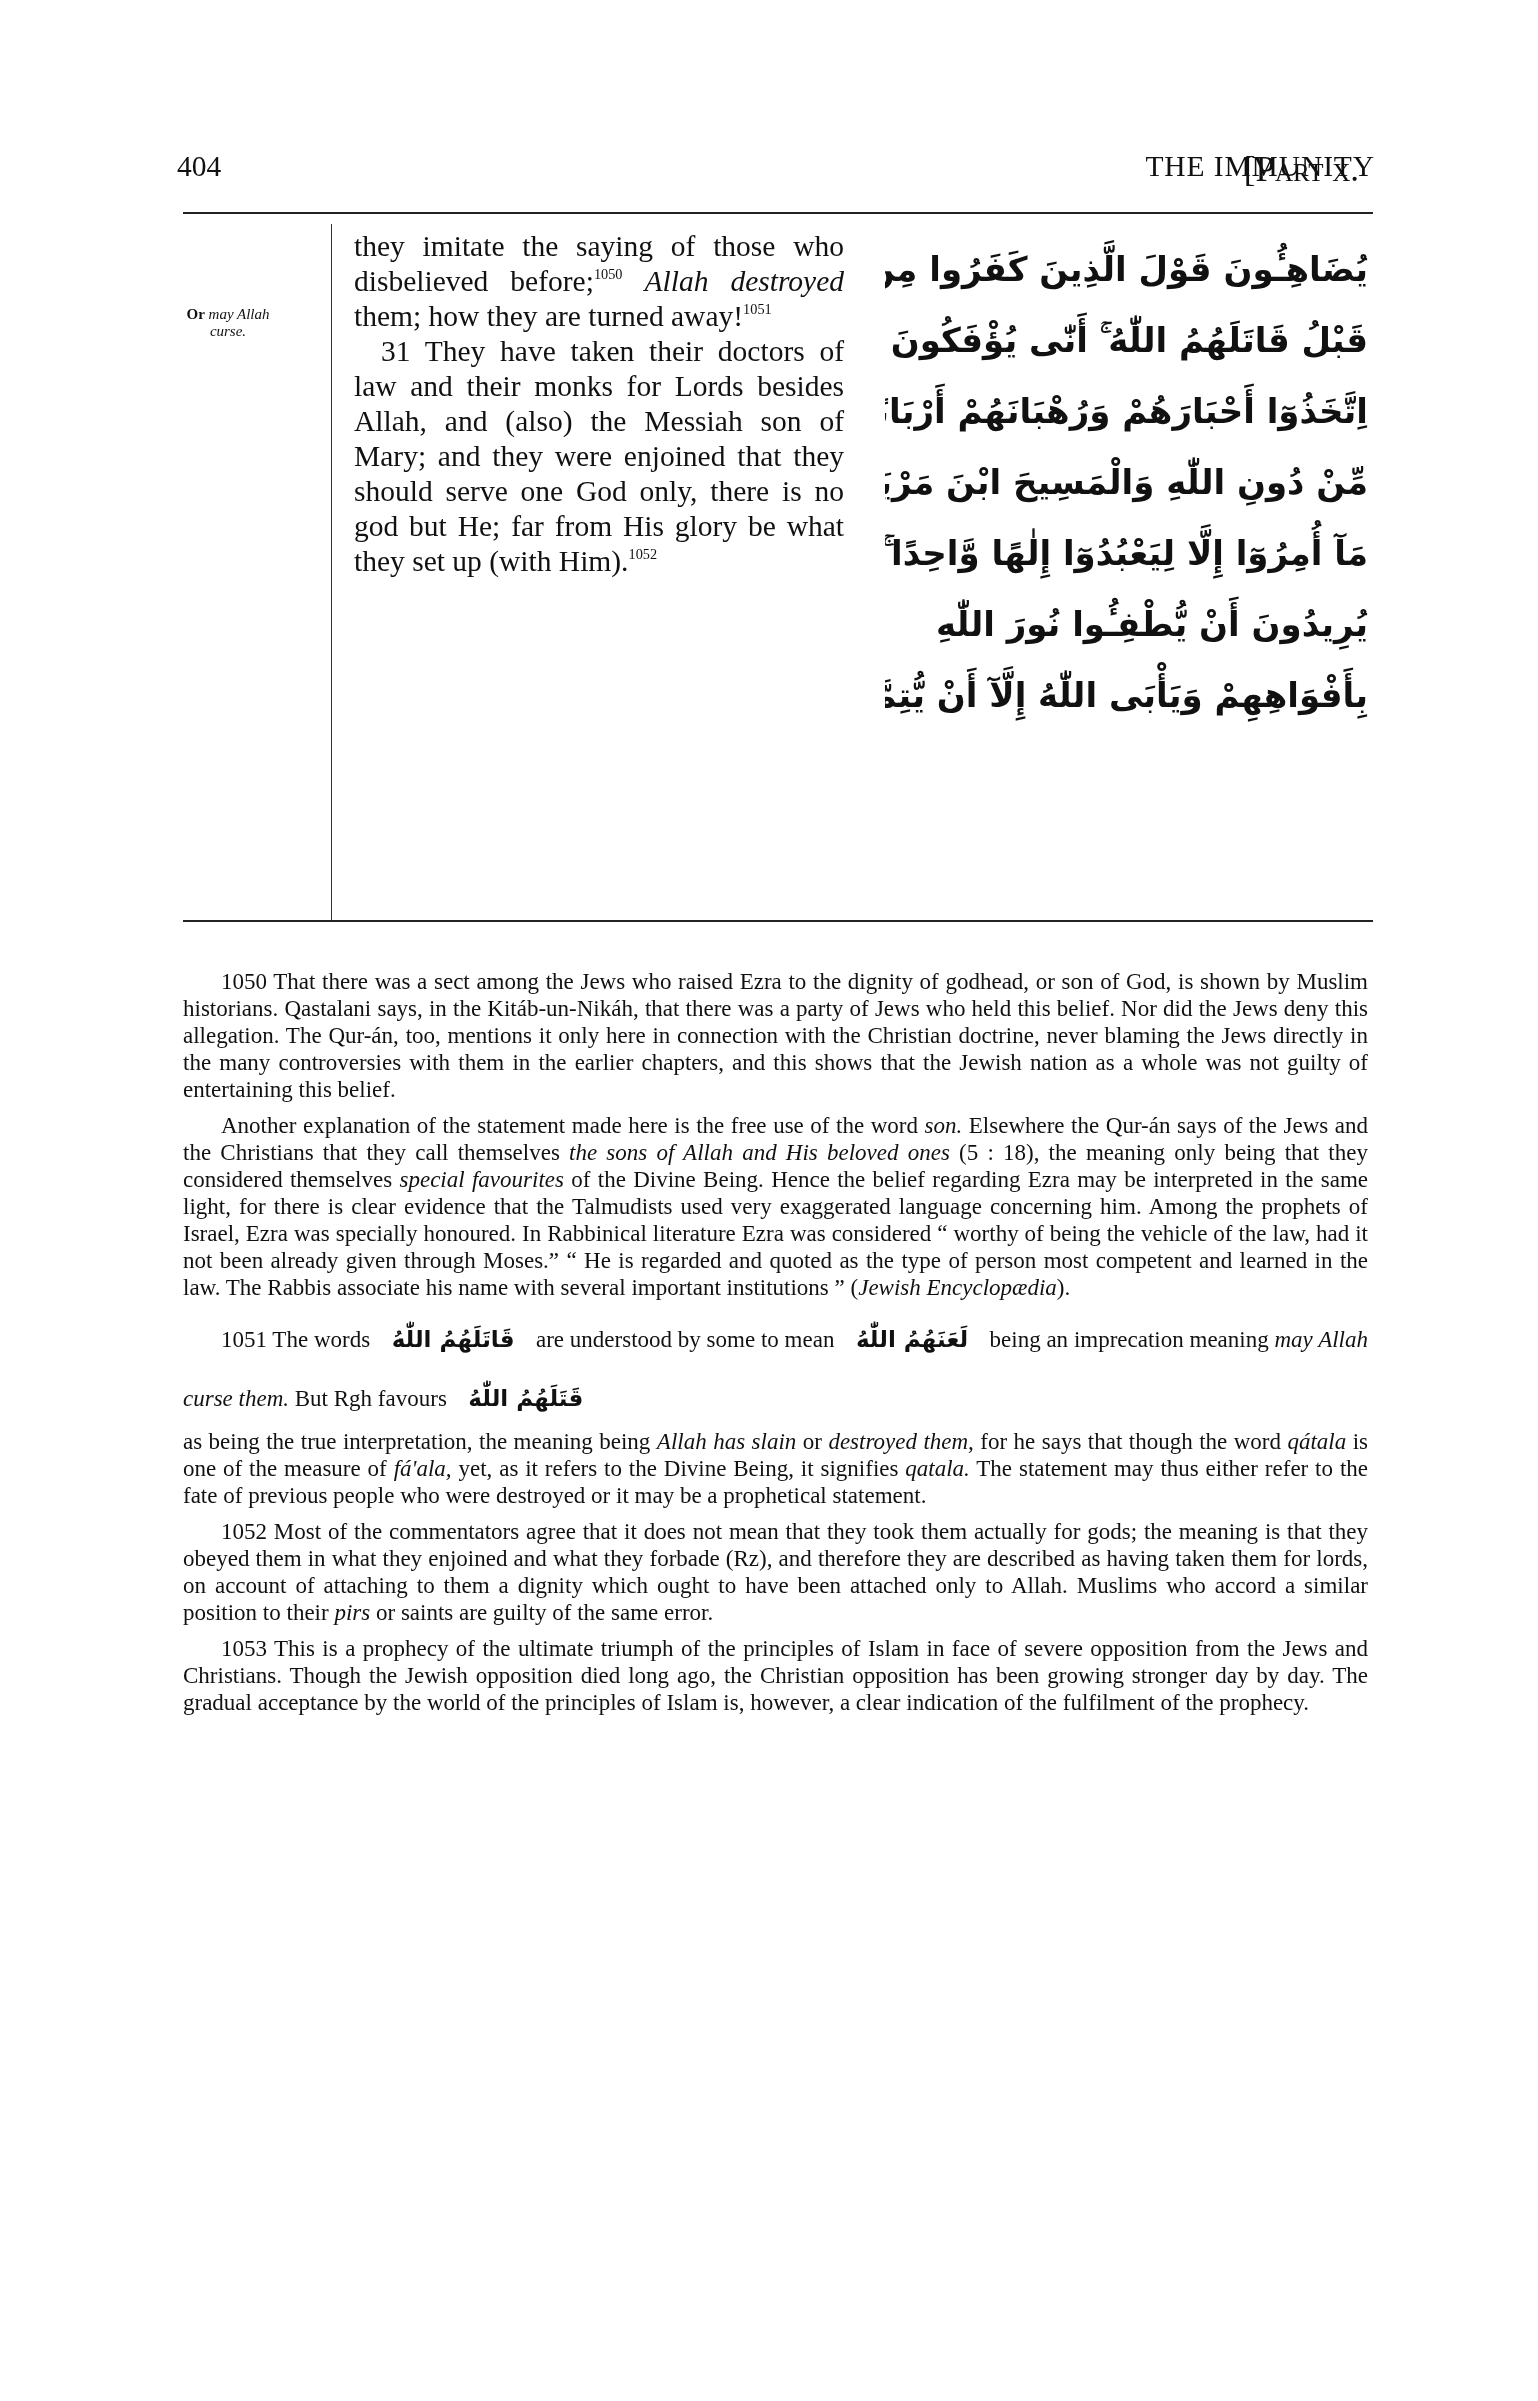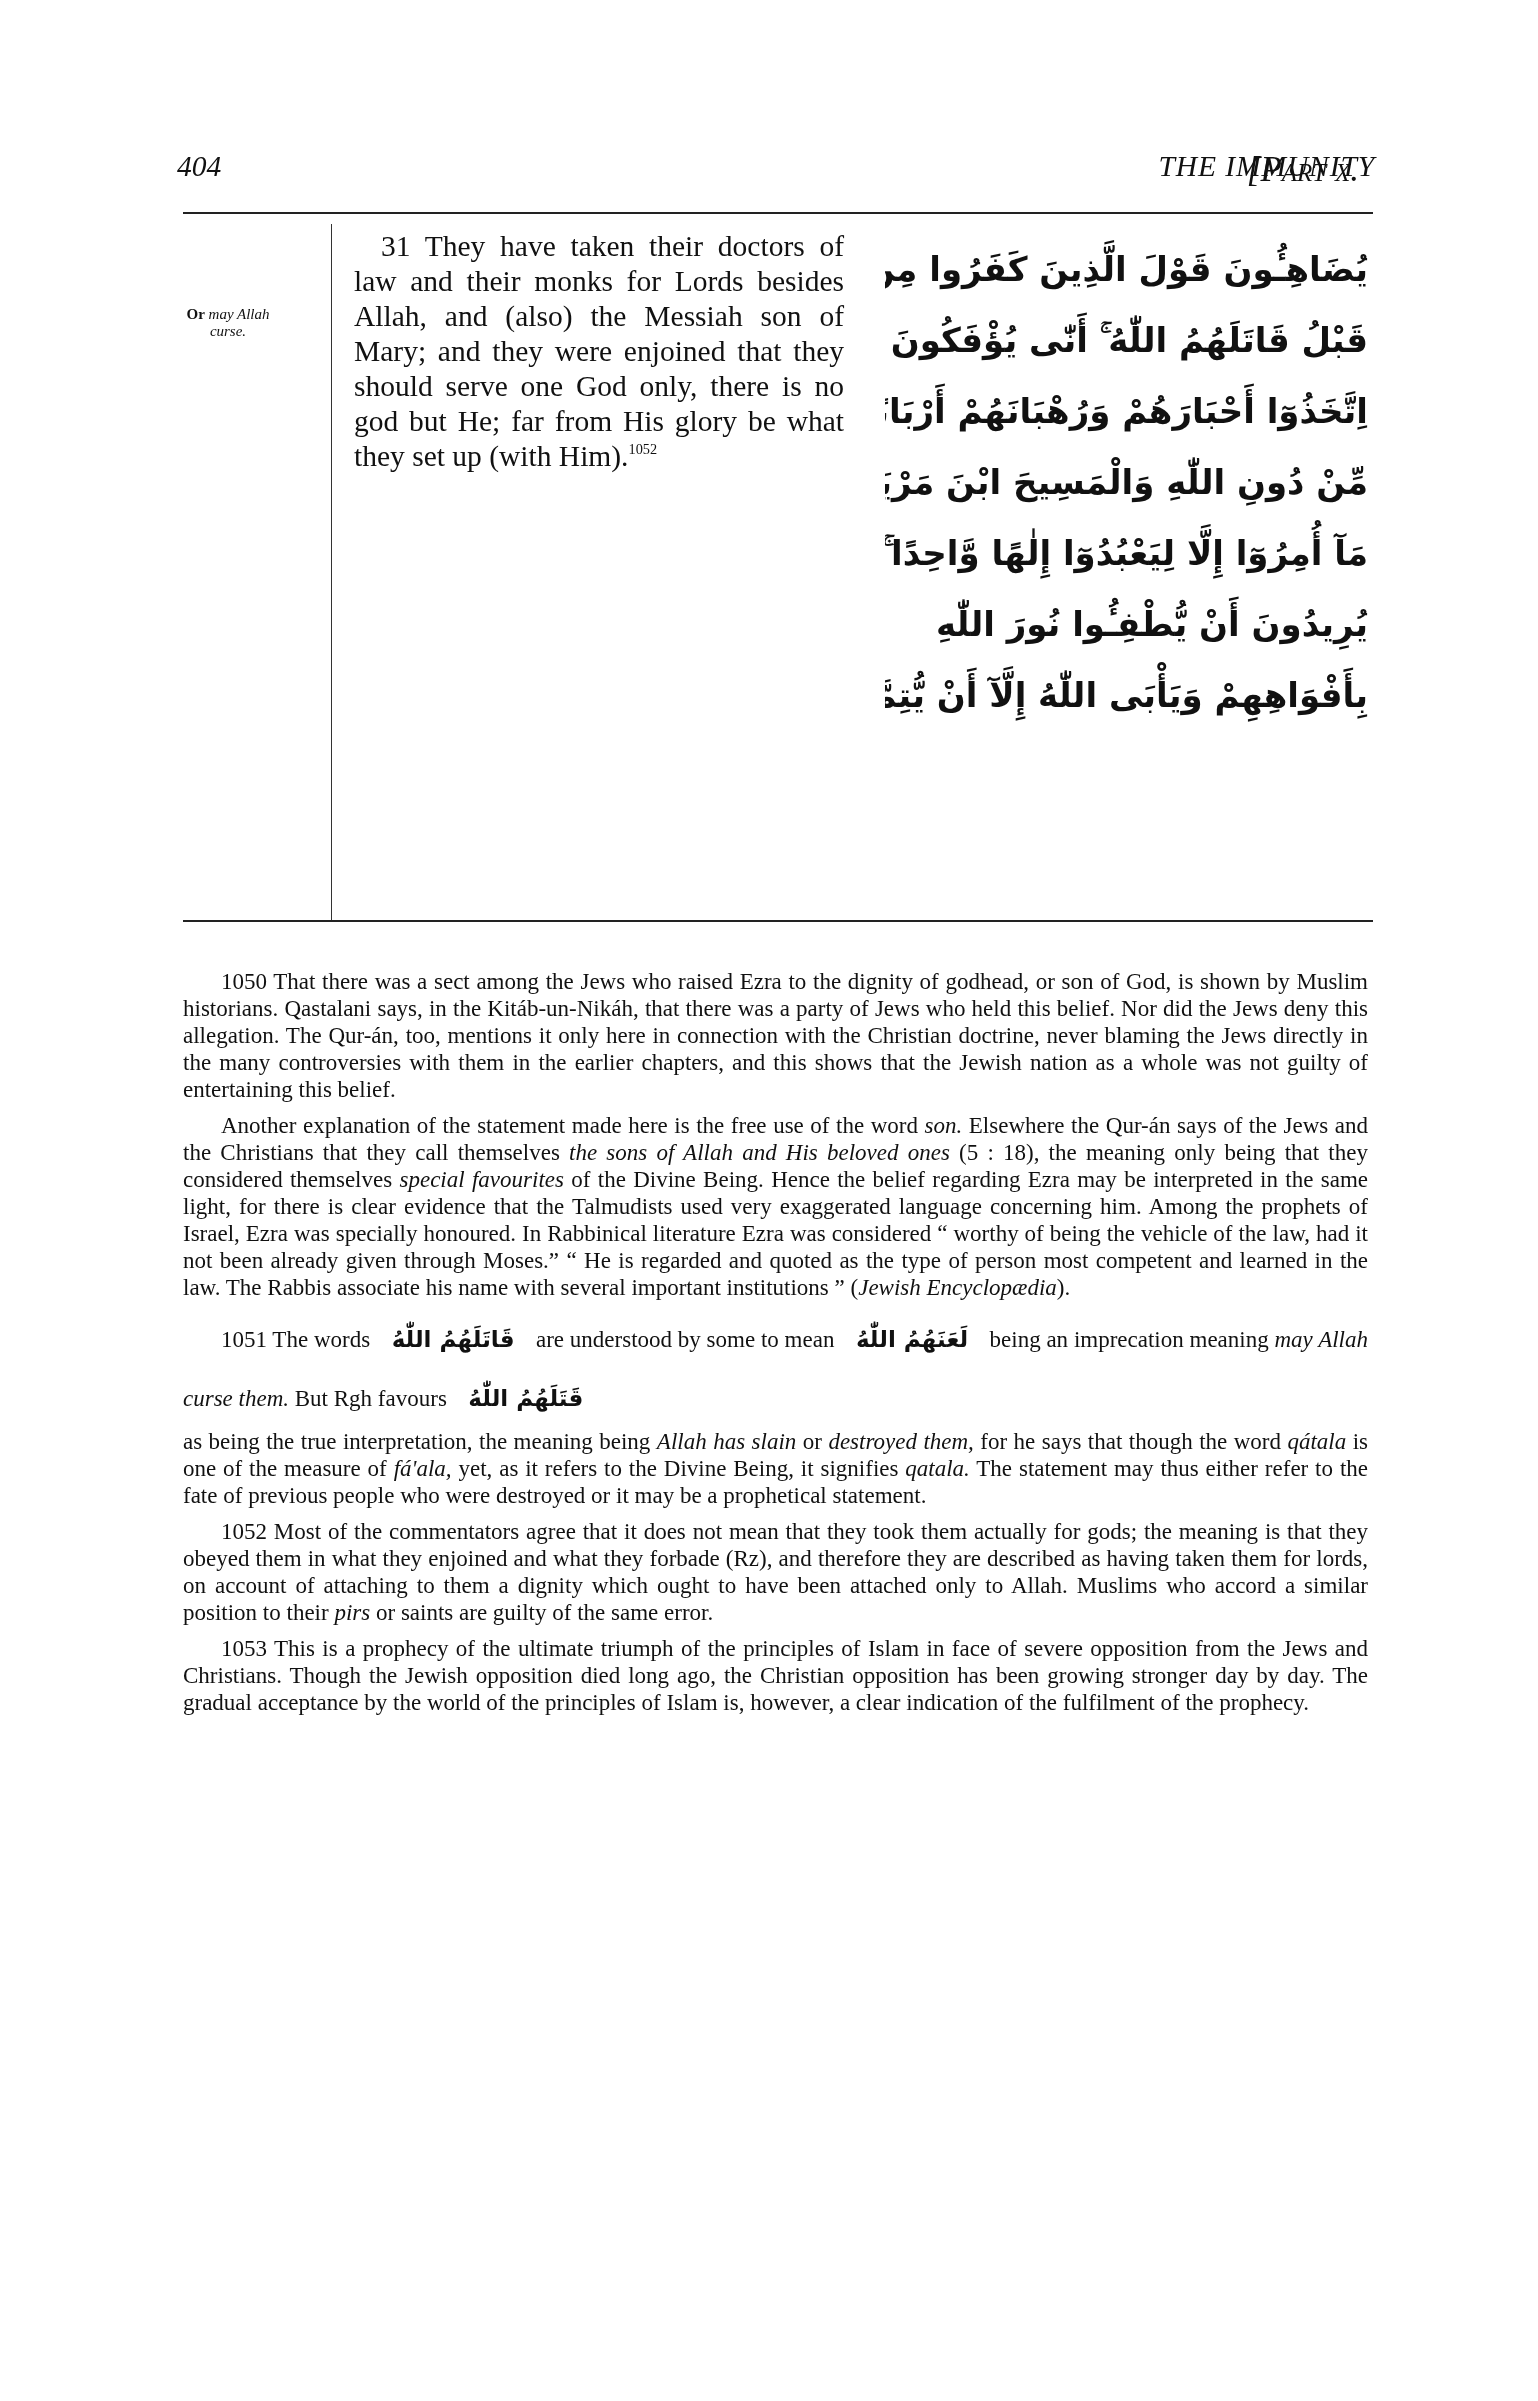--- a/index.html
+++ b/index.html
@@ -7,7 +7,7 @@
     width: 1538px; height: 2401px; position: relative; overflow: hidden;
     font-family: "Liberation Serif", "DejaVu Serif", serif; color: #111;
   }
-  .header { position: absolute; top: 150px; left: 177px; width: 1198px; height: 45px; font-style: italic; }
+  .header { position: absolute; top: 150px; left: 177px; width: 1198px; height: 45px; }
   .page-num { position: absolute; left: 0; top: 0; font-size: 29.5px; }
   .running-title { position: absolute; left: 0; right: 0; text-align: right; top: 0; font-size: 29.5px; letter-spacing: 0.9px; }
   .part { position: absolute; right: 16px; top: 0; font-size: 35px; font-variant: small-caps; }

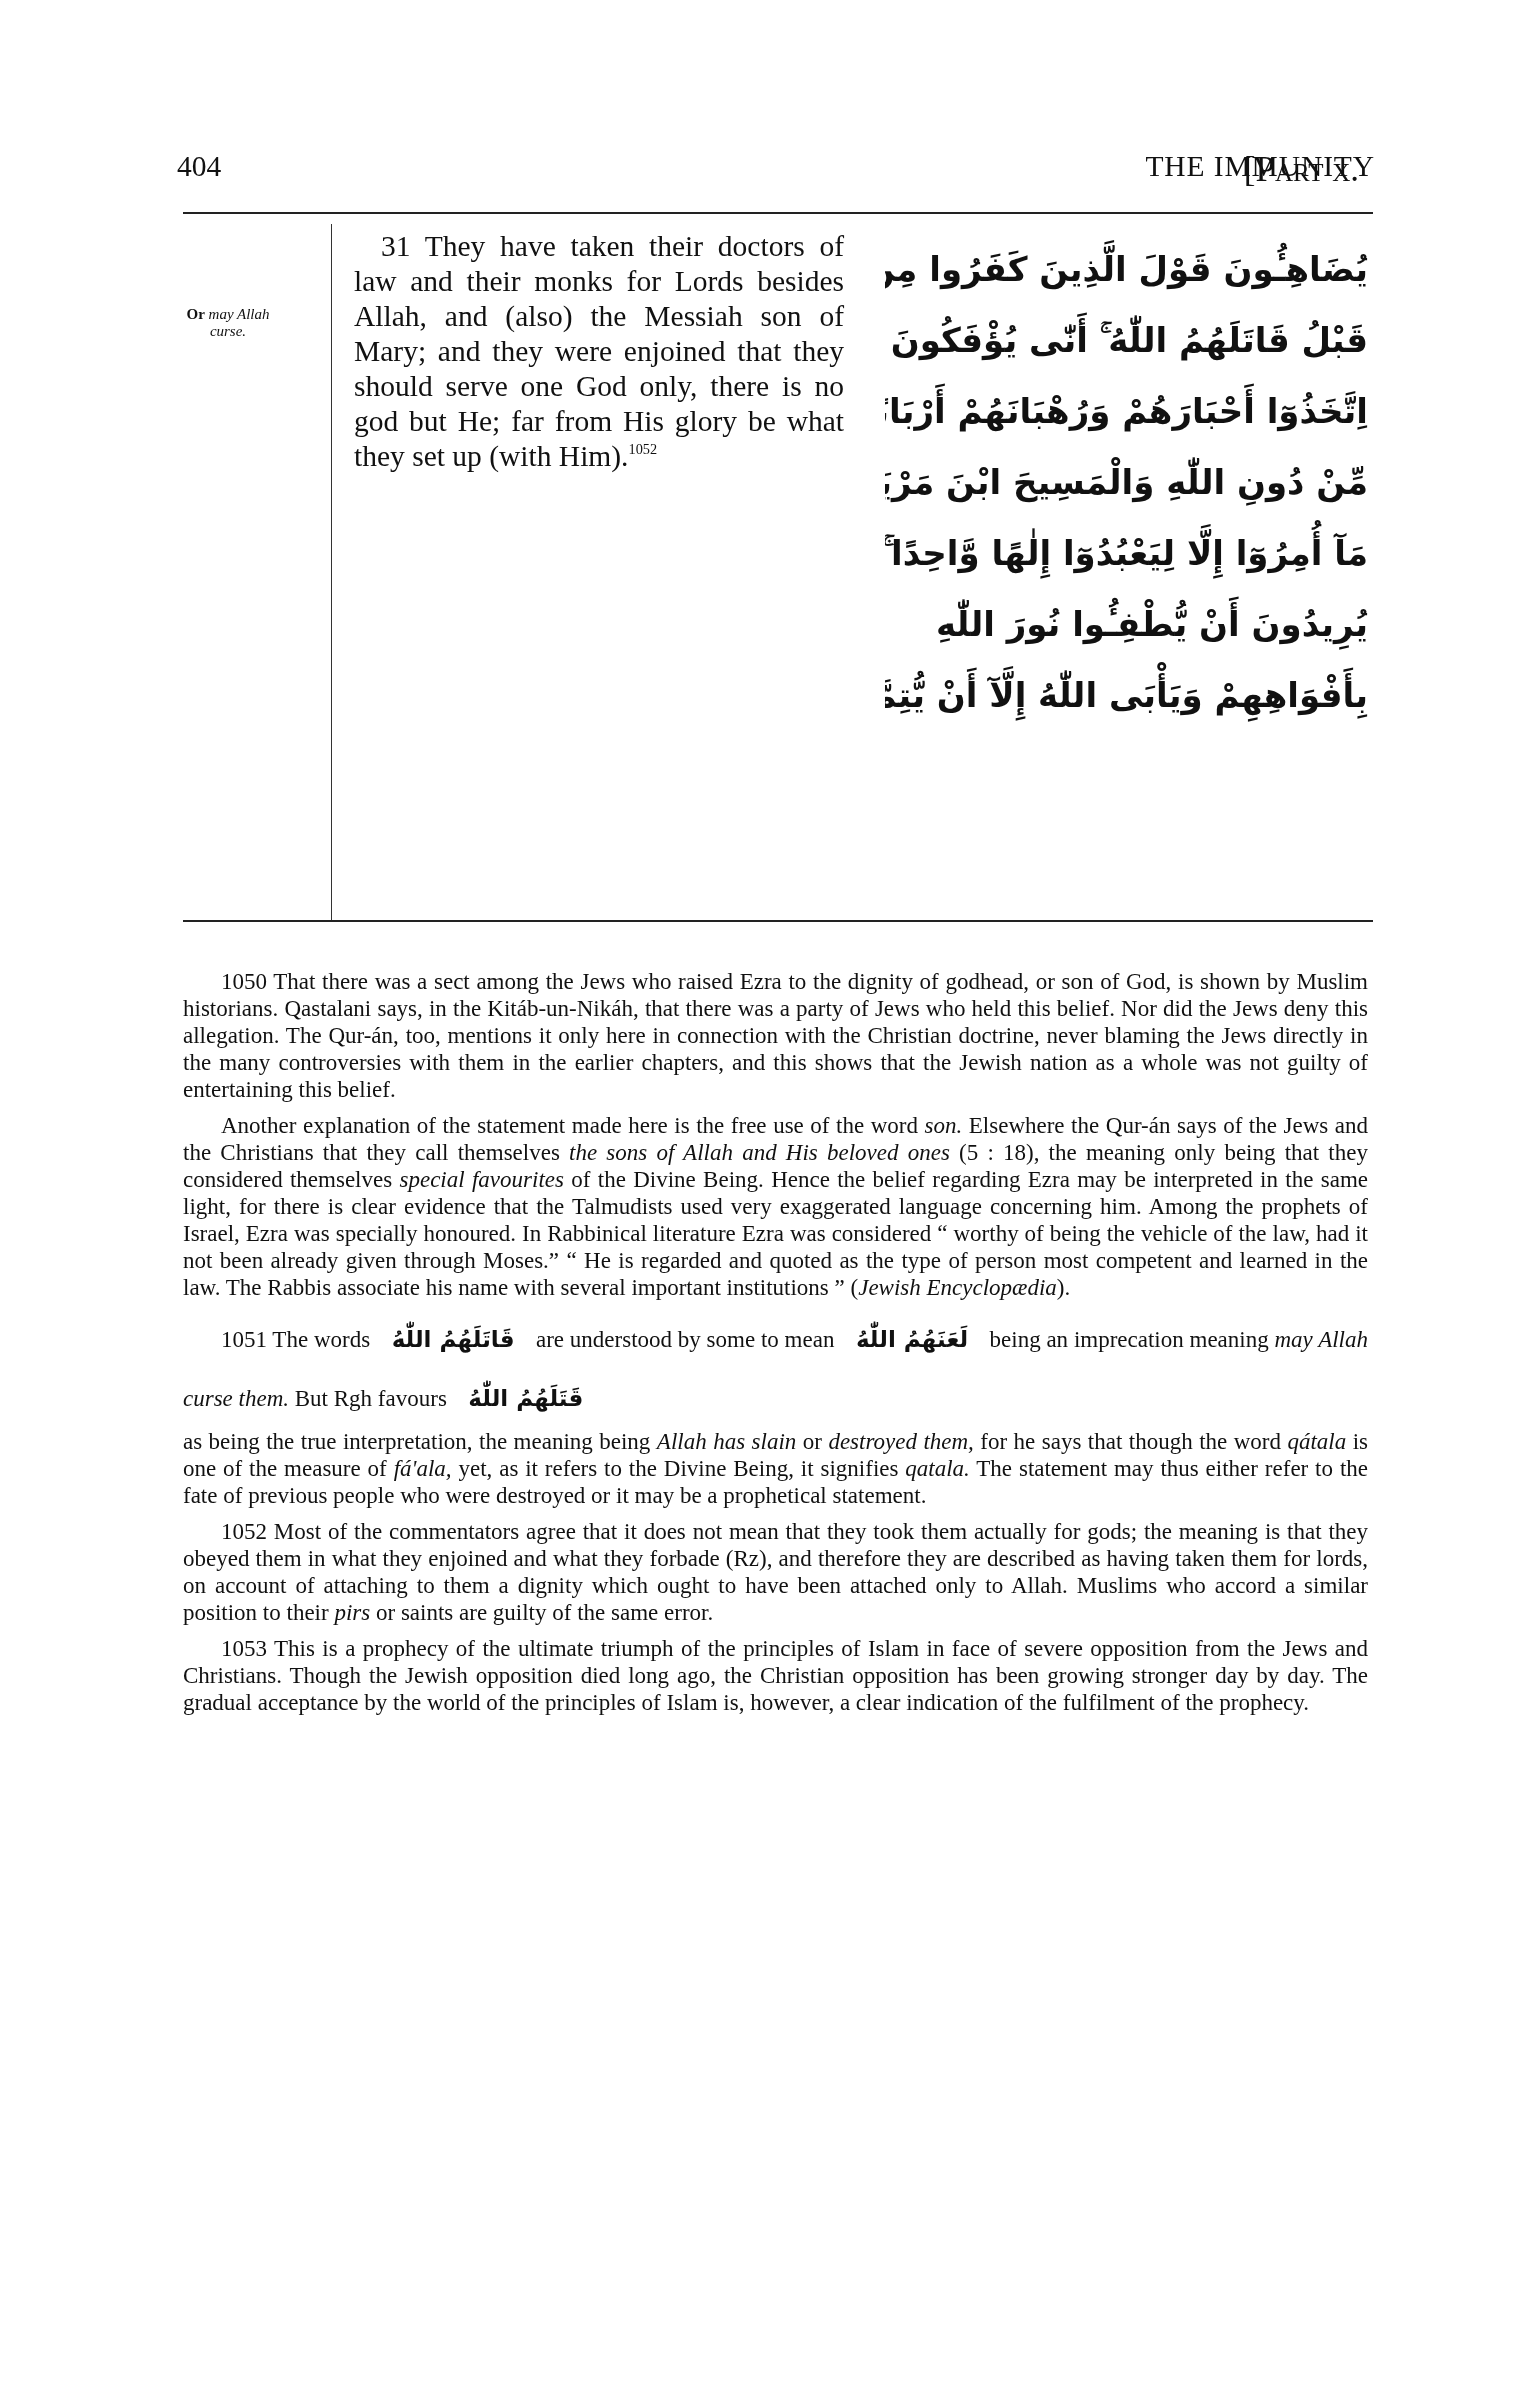--- a/index.html
+++ b/index.html
@@ -61,6 +61,7 @@
 <div class="vrule"></div>
 
 <div class="verse-col">
+  <p><span>they imitate the saying of those who disbelieved before;</span><sup>1050</sup> <i>Allah destroyed</i><span> them; how they are turned away!</span><sup>1051</sup></p>
   <p class="indent"><span>31 They have taken their doctors of law and their monks for Lords besides Allah, and (also) the Messiah son of Mary; and they were enjoined that they should serve one God only, there is no god but He; far from His glory be what they set up (with Him).</span><sup>1052</sup></p>
 </div>
 

